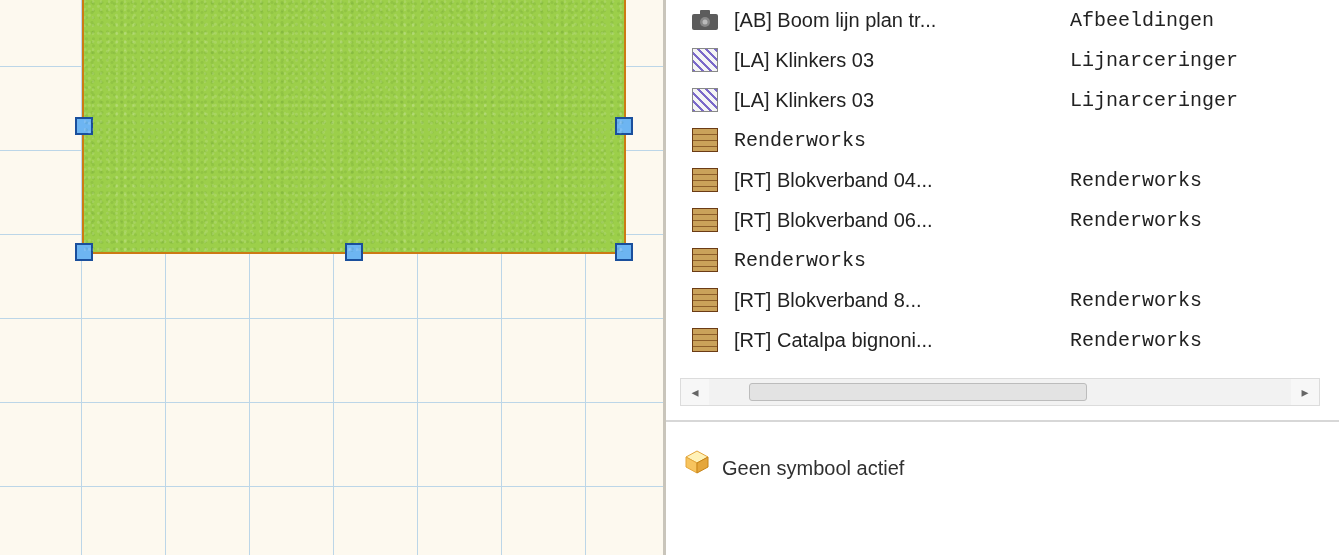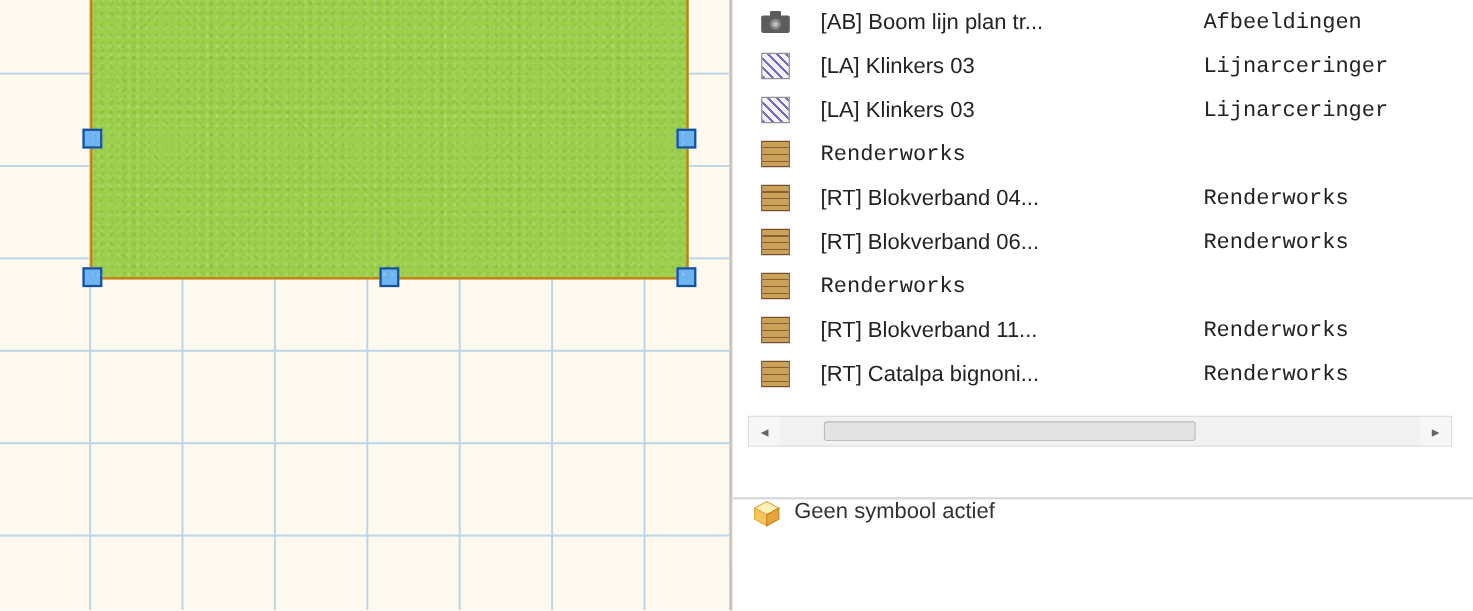--- a/index.html
+++ b/index.html
@@ -68,7 +68,7 @@
     align-items: center;
     height: 40px;
     padding-left: 10px;
-    gap: 26px;
+    gap: 14px;
     cursor: default;
     user-select: none;
   }

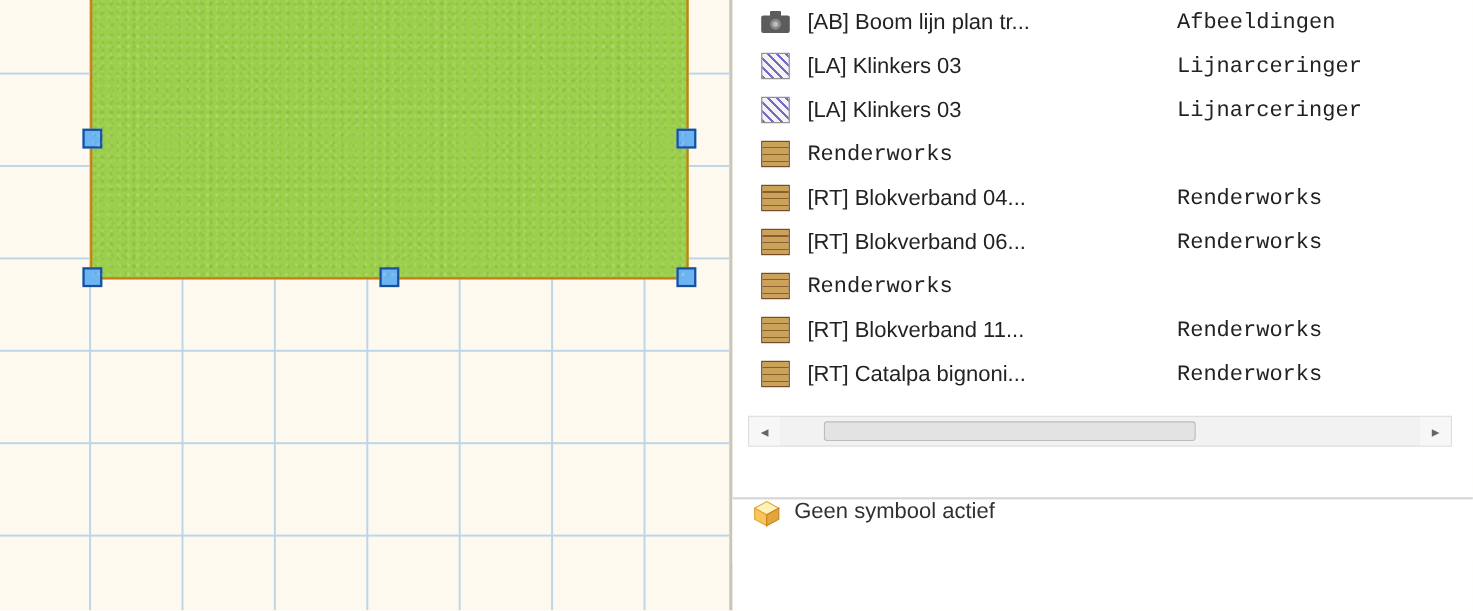--- a/index.html
+++ b/index.html
@@ -214,7 +214,7 @@
       <span class="ico">
           <span class="ico-texture"></span>
         </span>
-      <span class="name">[RT] Blokverband 11...</span>
+      <span class="name">[RT] Blokverband 8...</span>
       <span class="type">Renderworks </span>
     </div>
 

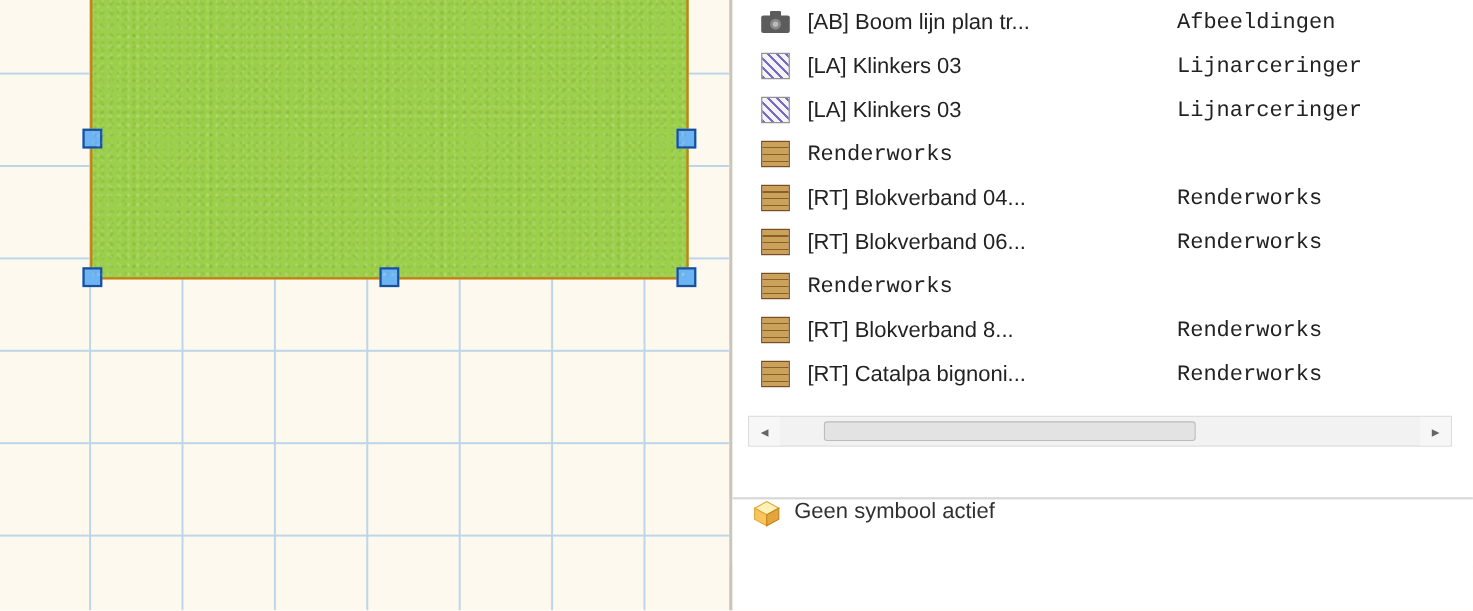--- a/index.html
+++ b/index.html
@@ -121,11 +121,10 @@
     width: 100%; height: 60px;
     border-top: 2px solid #d7d7d7;
     display: flex;
-    align-items: flex-start;
+    align-items: flex-end;
     padding-left: 18px;
     gap: 12px;
     background: #ffffff;
-    margin-top: 32px;
   }
   .status-area .cube-ico svg polygon:first-child { fill: #fff2b8; stroke:#e4a63c; }
   .status-area .cube-ico svg polygon:nth-child(2) { fill:#f7c45e; stroke:#e4a63c; }

